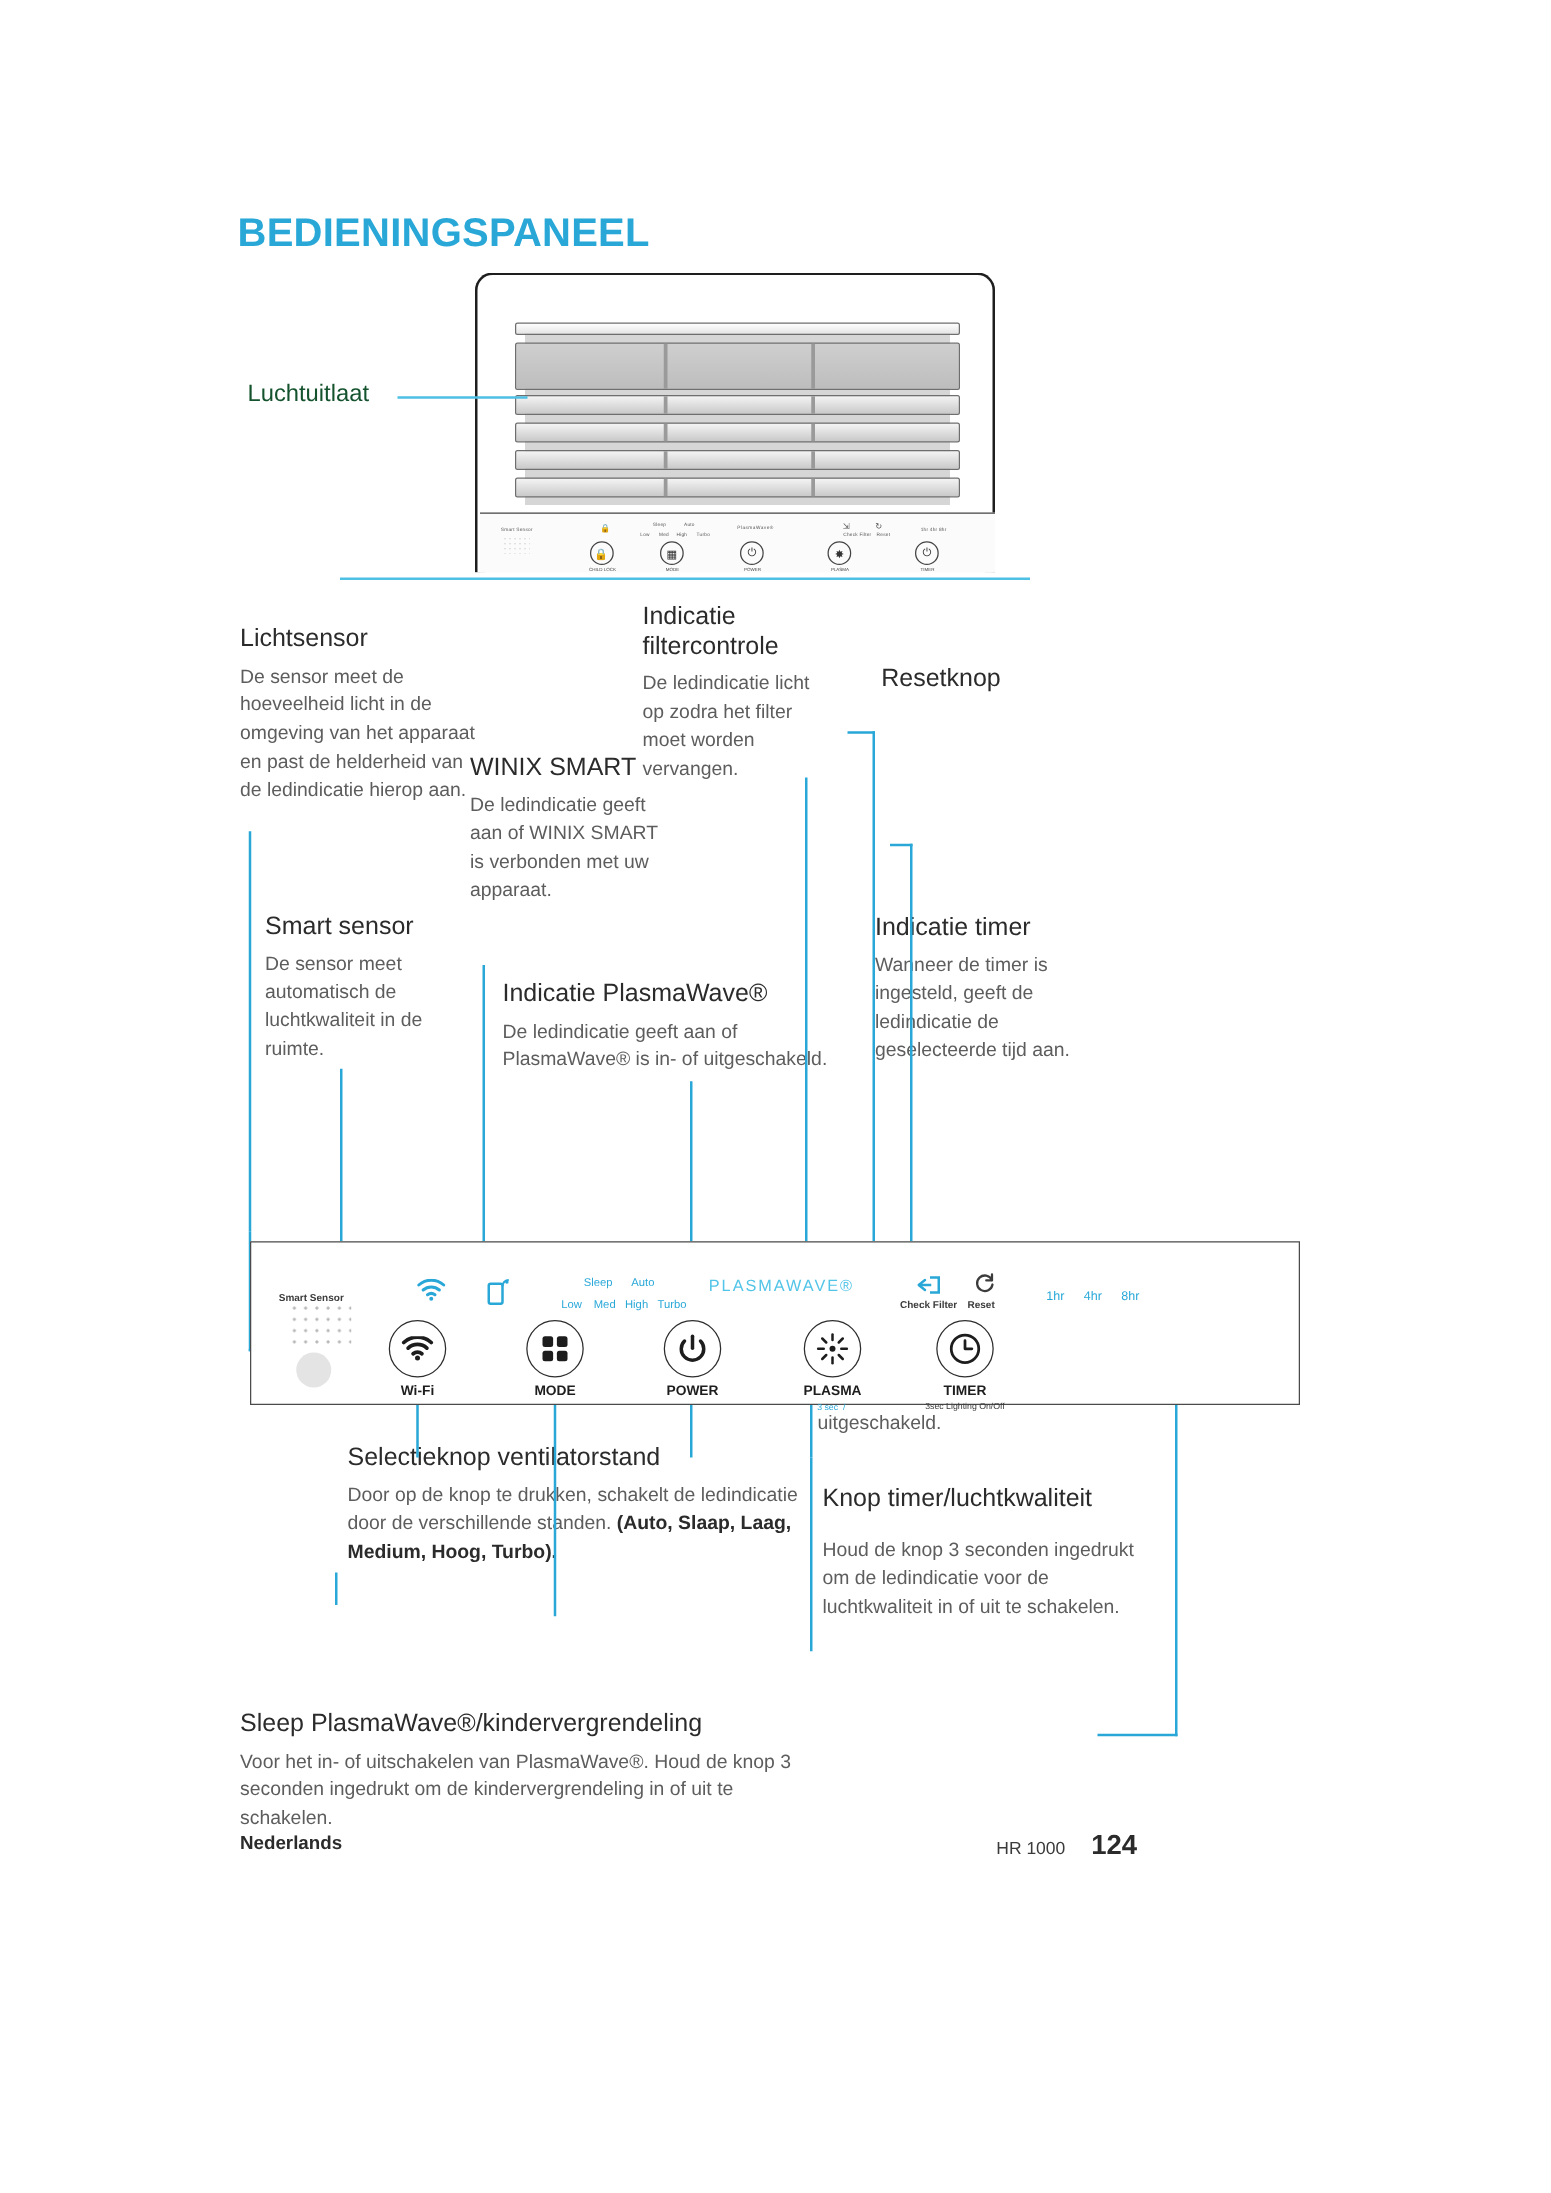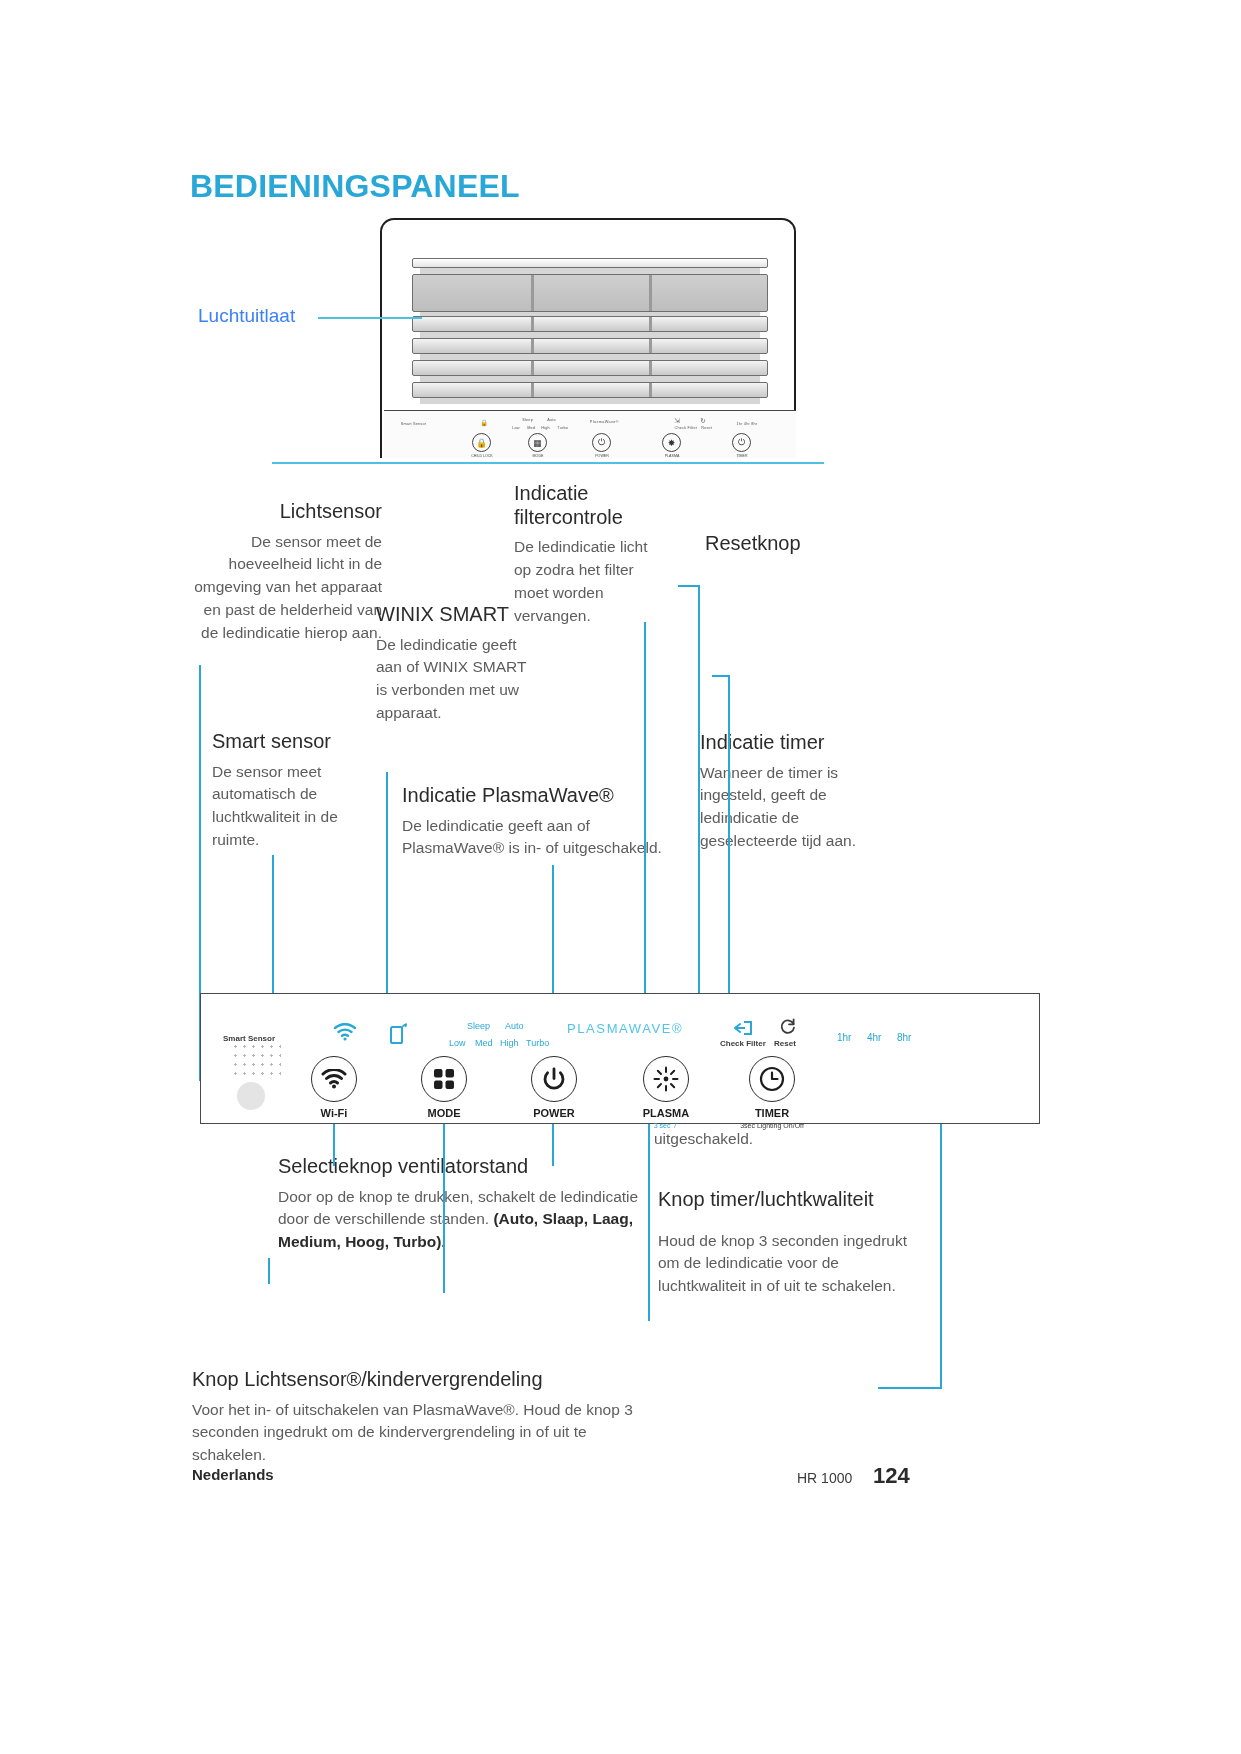--- a/index.html
+++ b/index.html
@@ -88,7 +88,7 @@
 
   
   .lbl-lucht{
-    position:absolute; left:198px; top:305px; font-size:19px; color:#3b82f6;
+    position:absolute; left:198px; top:305px; font-size:19px; color:#14532d;
   }
   .lead-lucht{
     position:absolute; left:318px; top:317px; width:104px; height:2px; background:#4ec0e4;

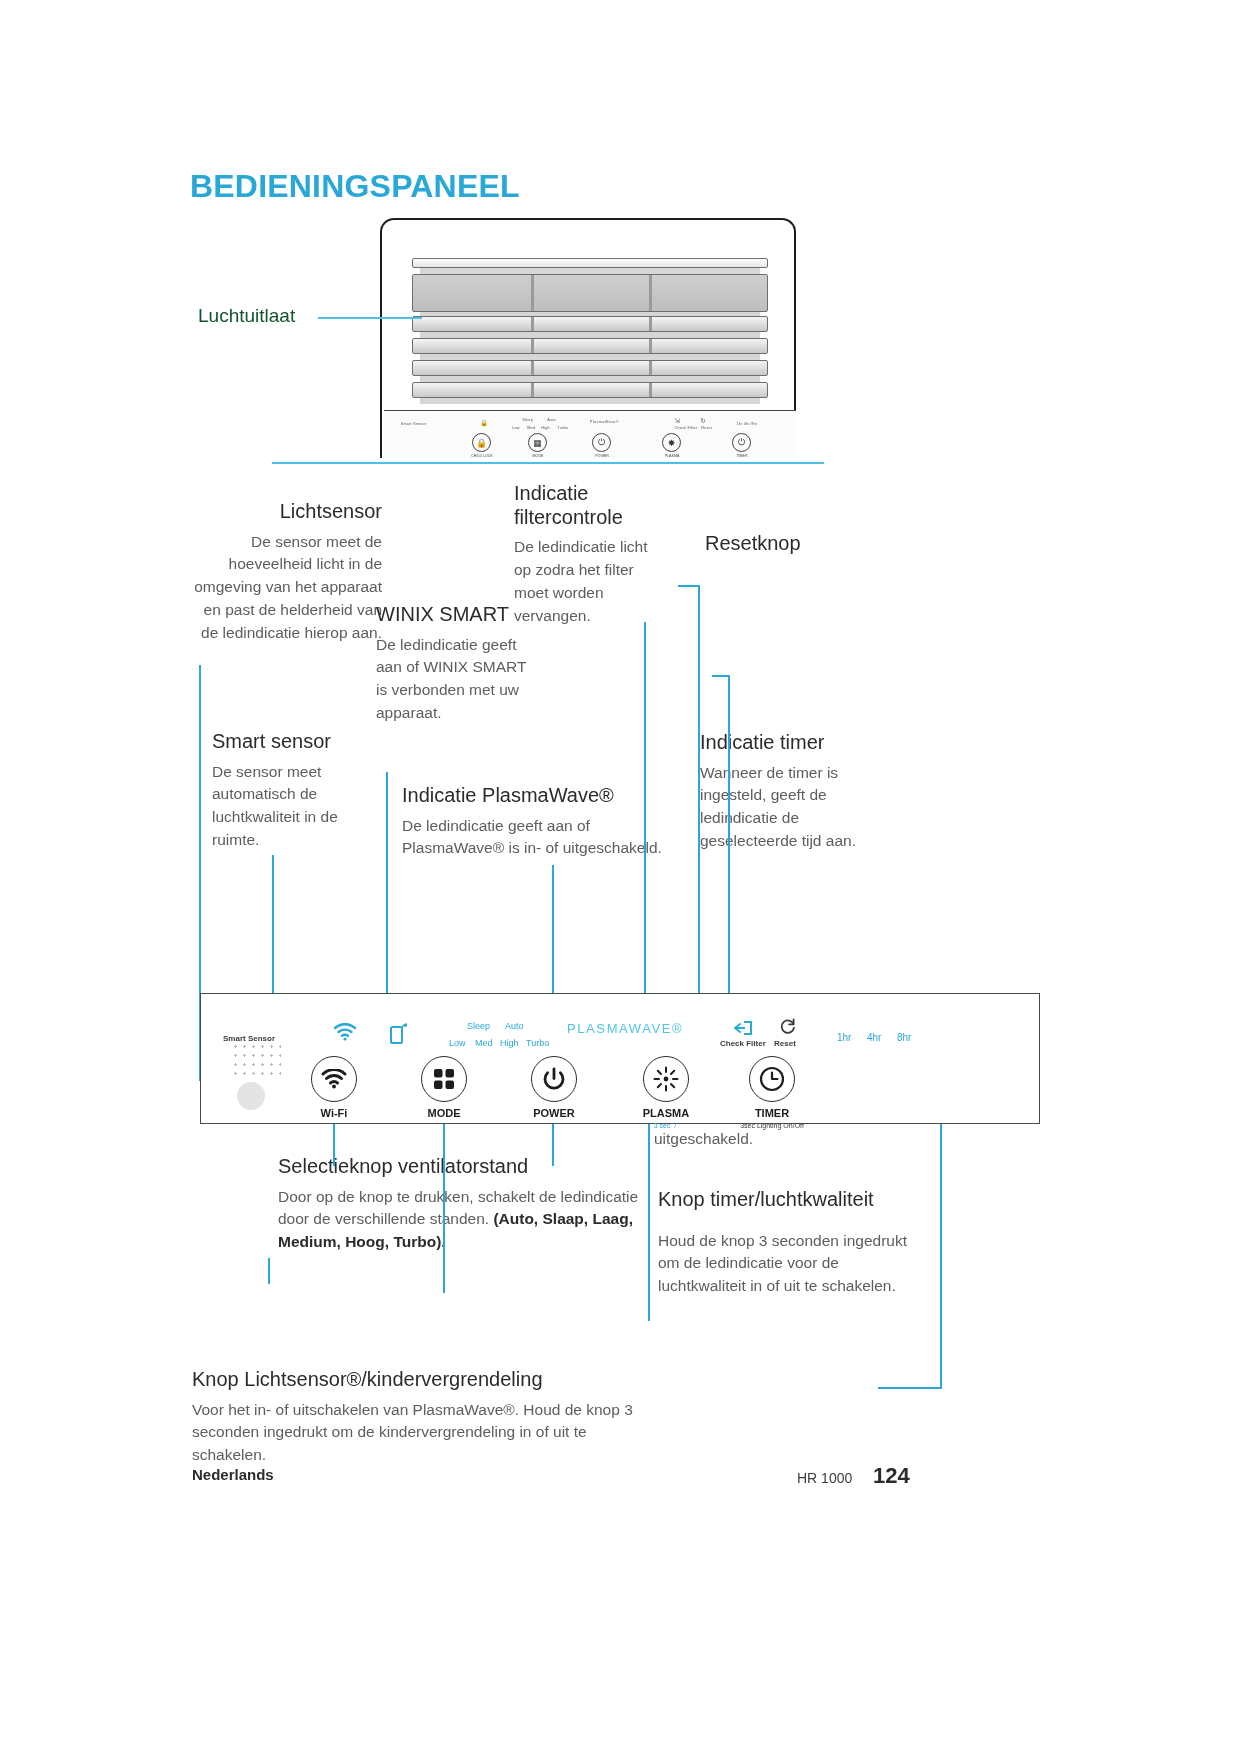--- a/index.html
+++ b/index.html
@@ -231,7 +231,7 @@
   <div class="lbl-lucht">Luchtuitlaat</div>
   <div class="lead-lucht"></div>
 
-  <div class="blk" style="left:192px; top:500px; width:190px;text-align:right;">
+  <div class="blk" style="left:192px; top:500px; width:190px;">
     <h3>Lichtsensor</h3>
     <p>De sensor meet de hoeveelheid licht in de omgeving van het apparaat en past de helderheid van de ledindicatie hierop aan.</p>
   </div>

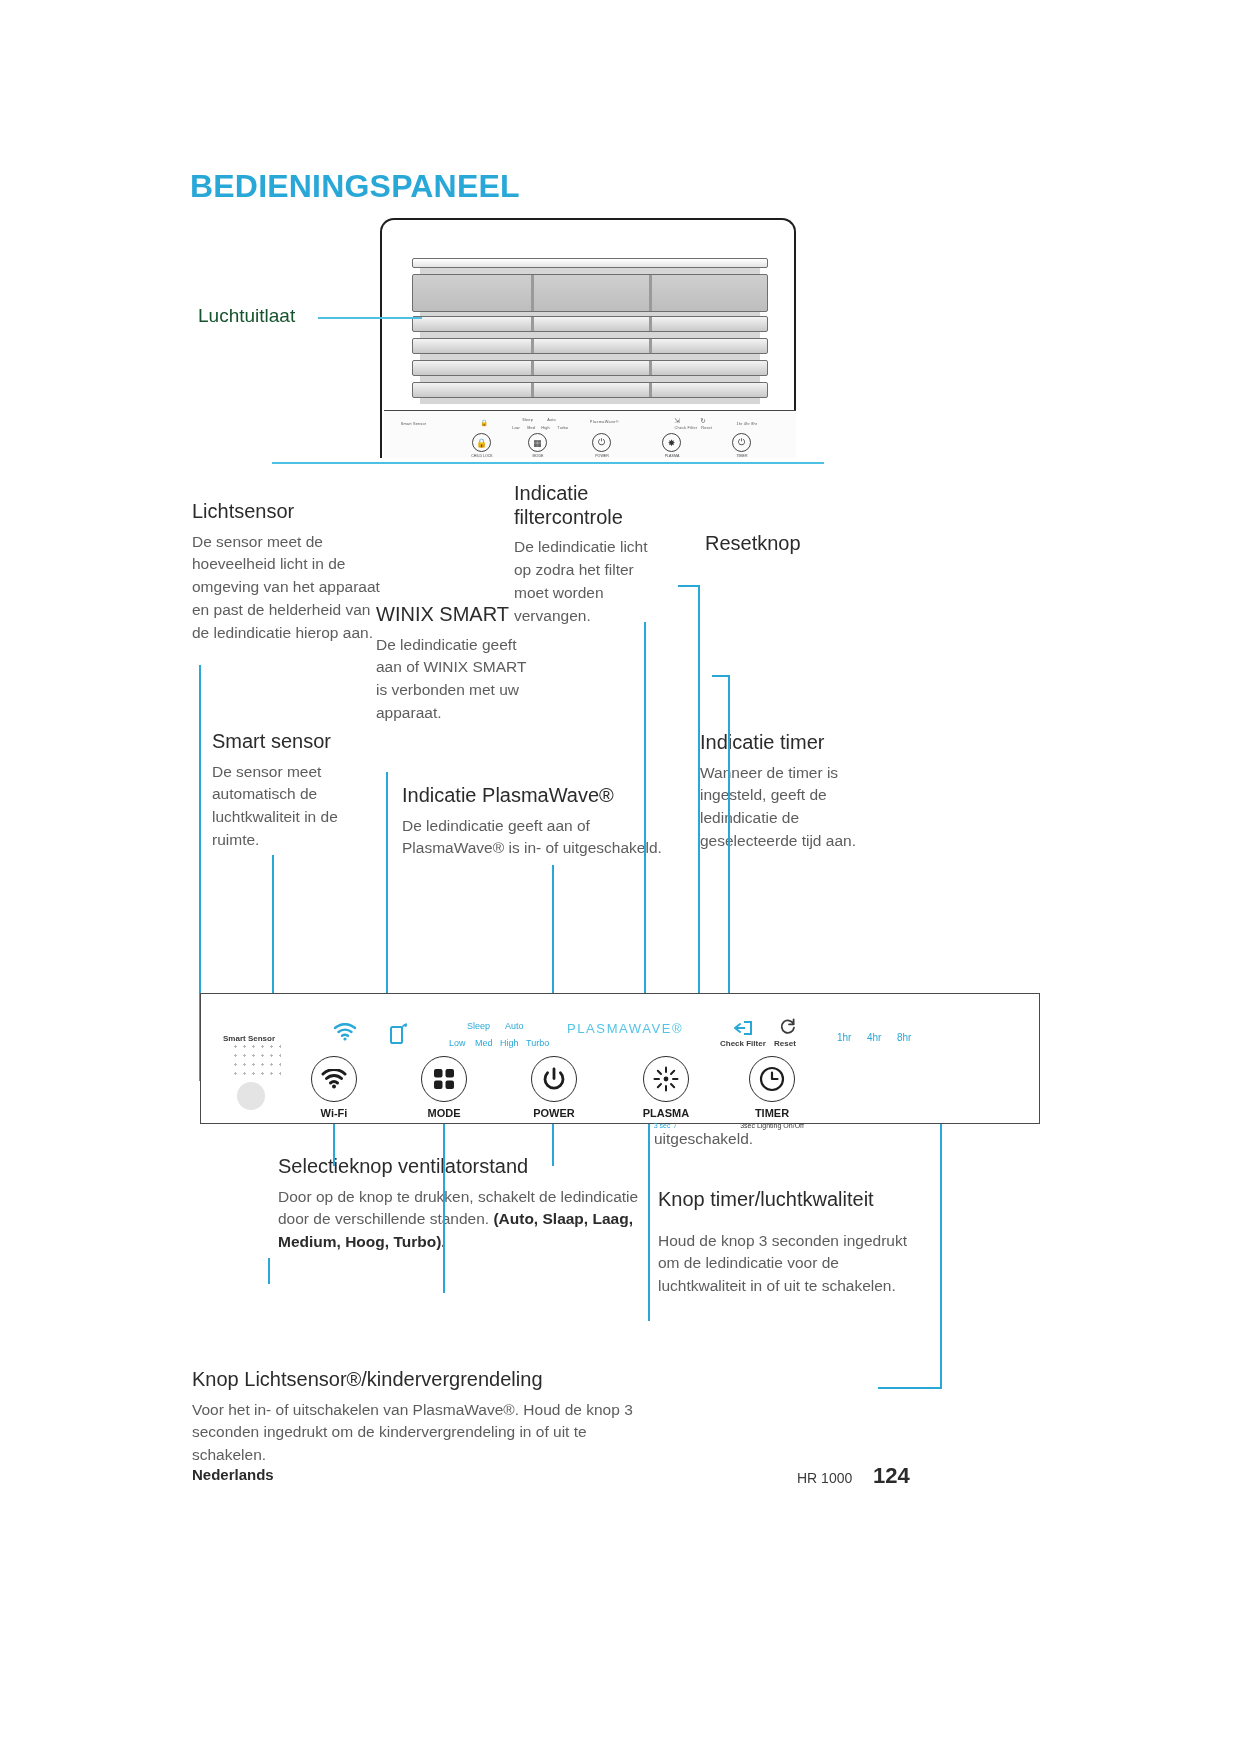--- a/index.html
+++ b/index.html
@@ -292,7 +292,7 @@
 
 
   <div class="blk" style="left:192px; top:1368px; width:450px;">
-    <h3>Knop Lichtsensor®/kindervergrendeling</h3>
+    <h3>Sleep PlasmaWave®/kindervergrendeling</h3>
     <p>Voor het in- of uitschakelen van PlasmaWave®. Houd de knop 3 seconden ingedrukt om de kindervergrendeling in of uit te schakelen.</p>
   </div>
 

